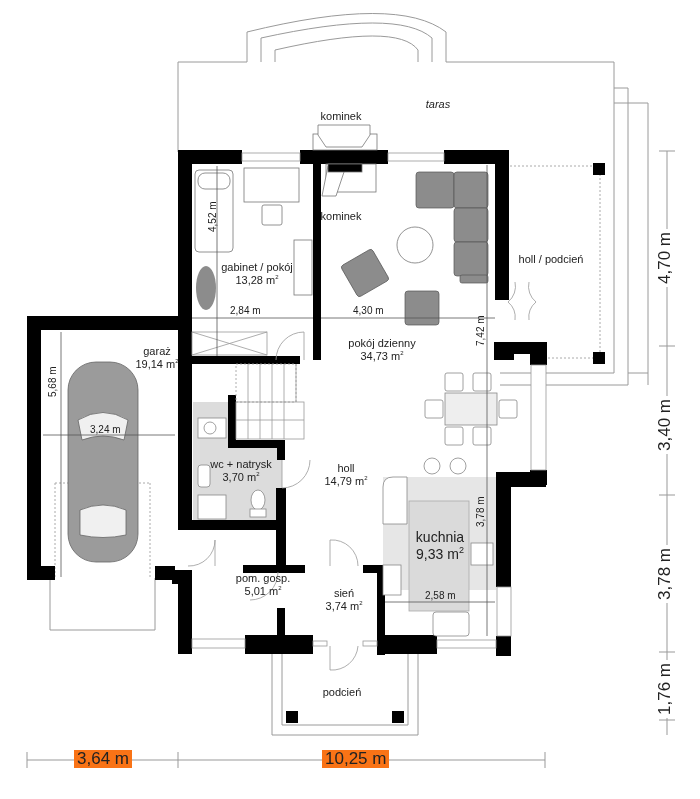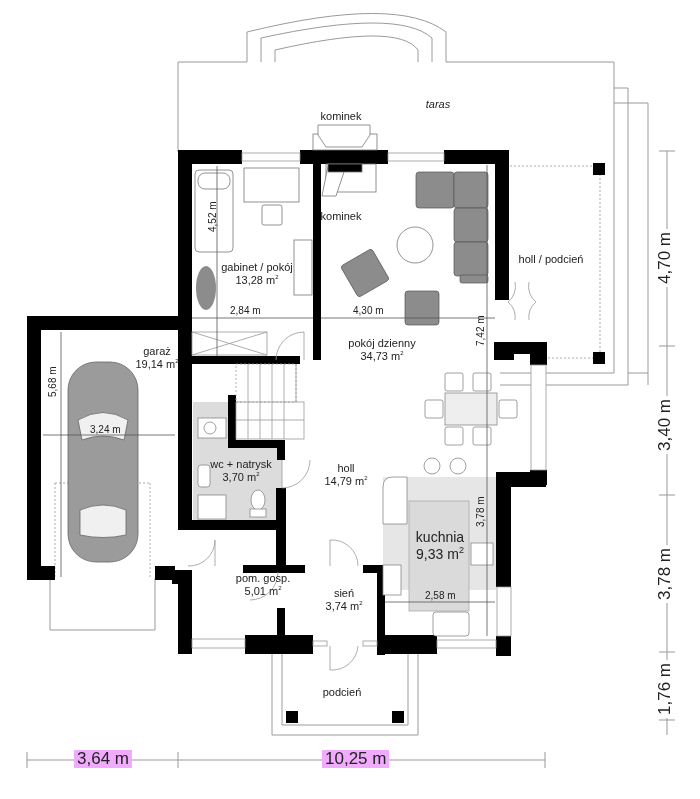--- a/index.html
+++ b/index.html
@@ -10,7 +10,7 @@
   .big{font-size:14px;line-height:17px;}
   .dim{position:absolute;font-size:10px;color:#222;white-space:nowrap;line-height:11px;}
   .vdim{position:absolute;font-size:10px;color:#222;white-space:nowrap;transform:rotate(-90deg);transform-origin:left top;line-height:11px;}
-  .outer-dim{position:absolute;font-size:17px;color:#222;background:#f0abfc;white-space:nowrap;line-height:18px;padding:0 3px;}
+  .outer-dim{position:absolute;font-size:17px;color:#222;background:#f97316;white-space:nowrap;line-height:18px;padding:0 3px;}
   .outer-vdim{position:absolute;font-size:17px;color:#222;background:#fff;white-space:nowrap;line-height:18px;padding:0 3px;transform:rotate(-90deg);transform-origin:left top;}
 </style>
 </head>

